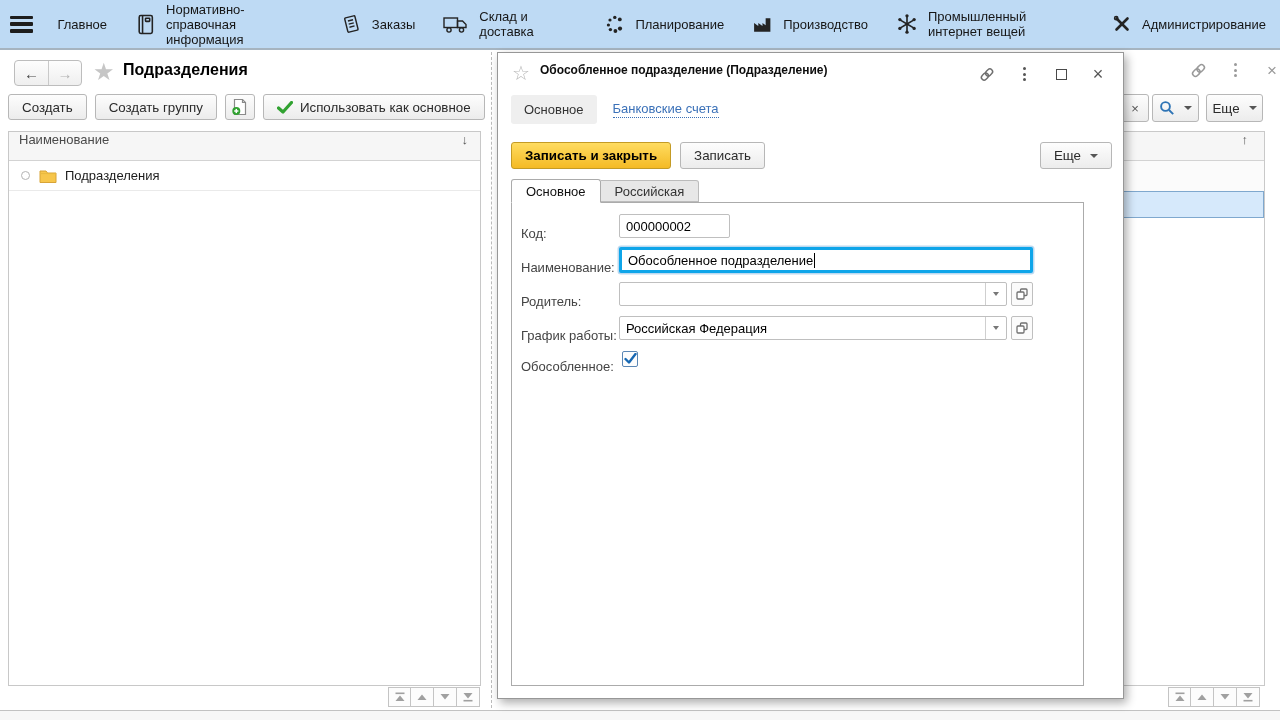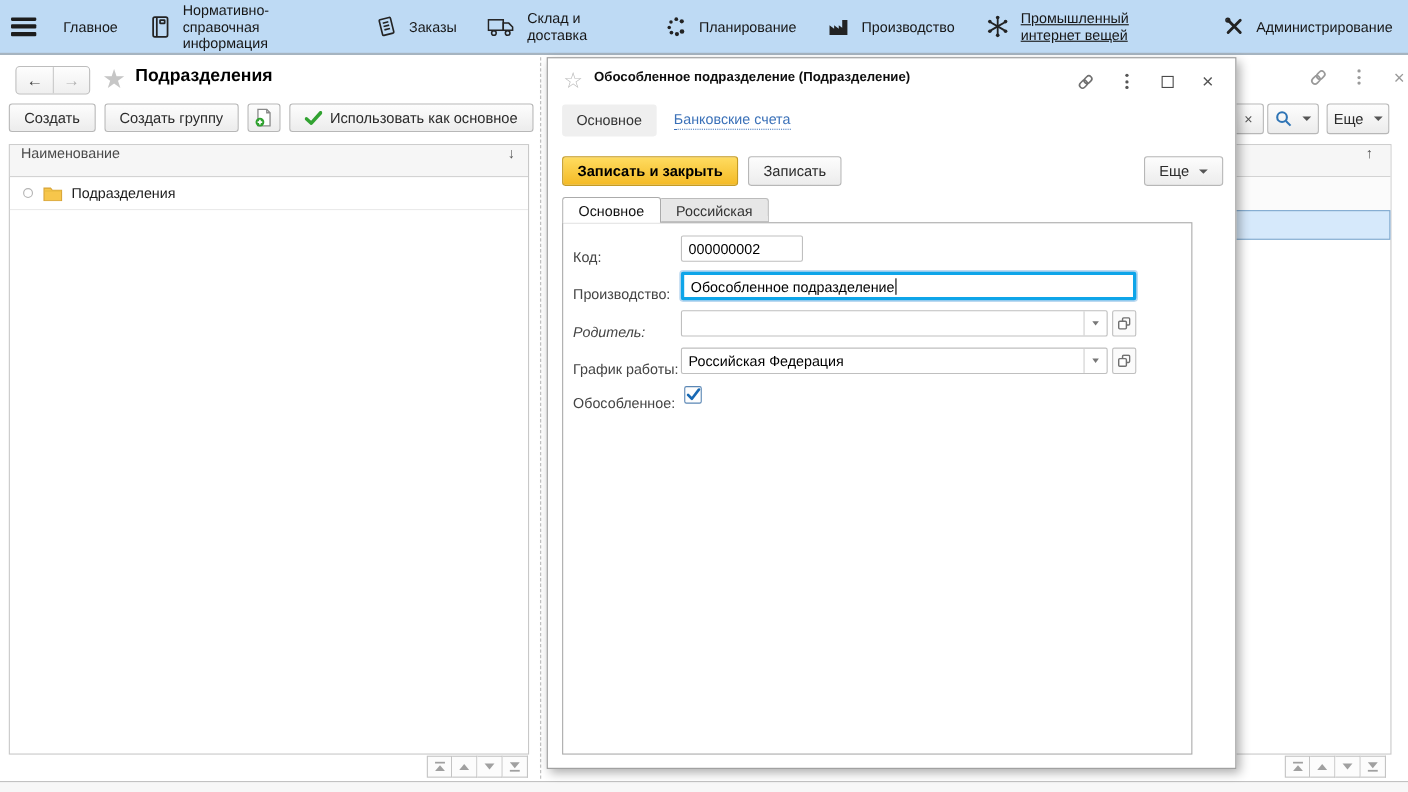--- a/index.html
+++ b/index.html
@@ -23,7 +23,7 @@
   .menu { display:flex; align-items:center; height:50px; }
   .menu-item { display:flex; align-items:center; gap:10px; padding:0 14px; height:50px; cursor:pointer; }
   .mi-label { color:#161616; line-height:15px; }
-  .mw150 { max-width:158px; } .mw168 { max-width:168px;text-decoration:underline; }
+  .mw150 { max-width:158px; } .mw168 { max-width:168px; }
   .mi-icon { flex:0 0 auto; }
 
   

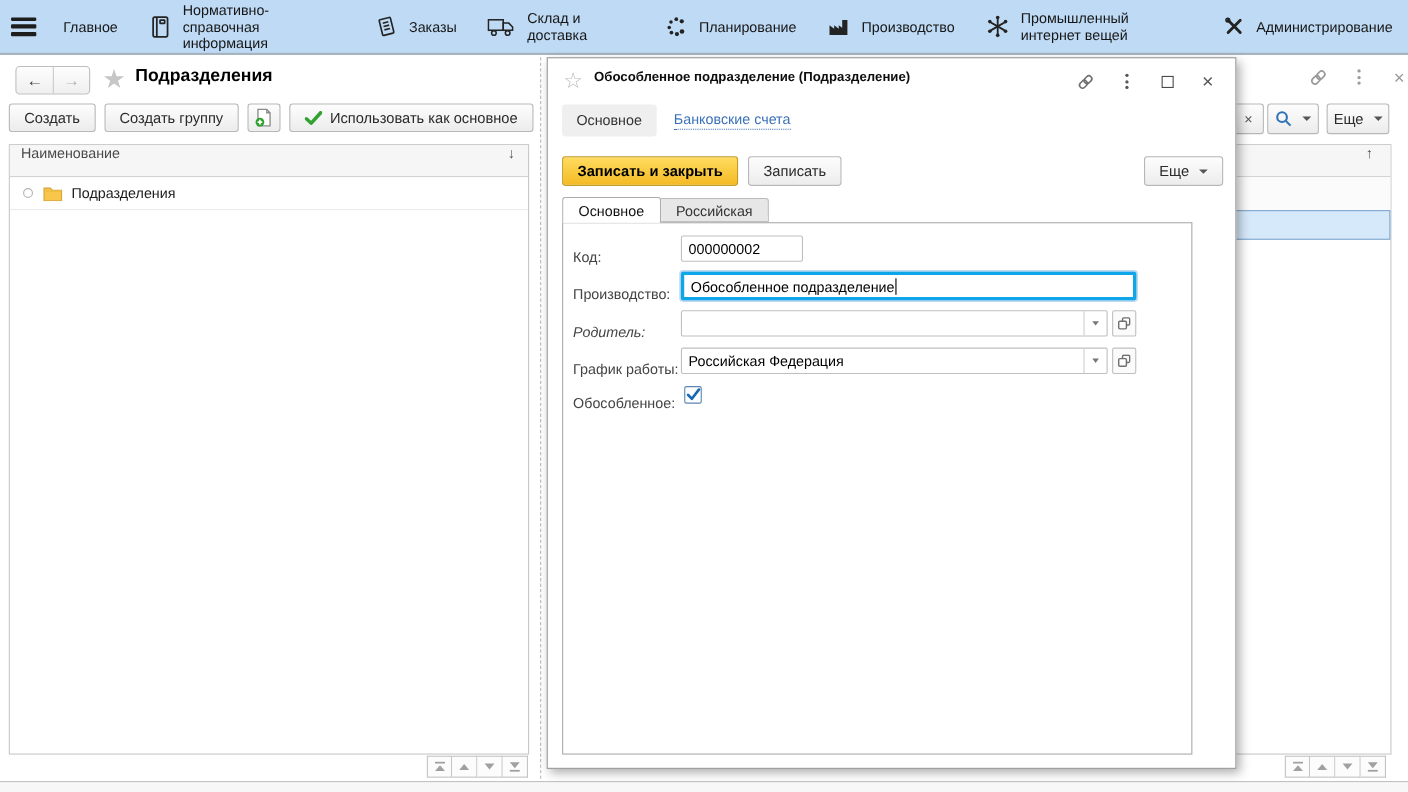--- a/index.html
+++ b/index.html
@@ -453,7 +453,7 @@
     </div>
 
     <div class="frow" style="top:44px;height:26px;">
-      <span class="flabel">Производство:</span>
+      <span class="flabel">Наименование:</span>
       <div class="finput finput-focus" style="left:107px;width:414px;">
         <span>Обособленное подразделение</span>
         <span class="caret"></span>

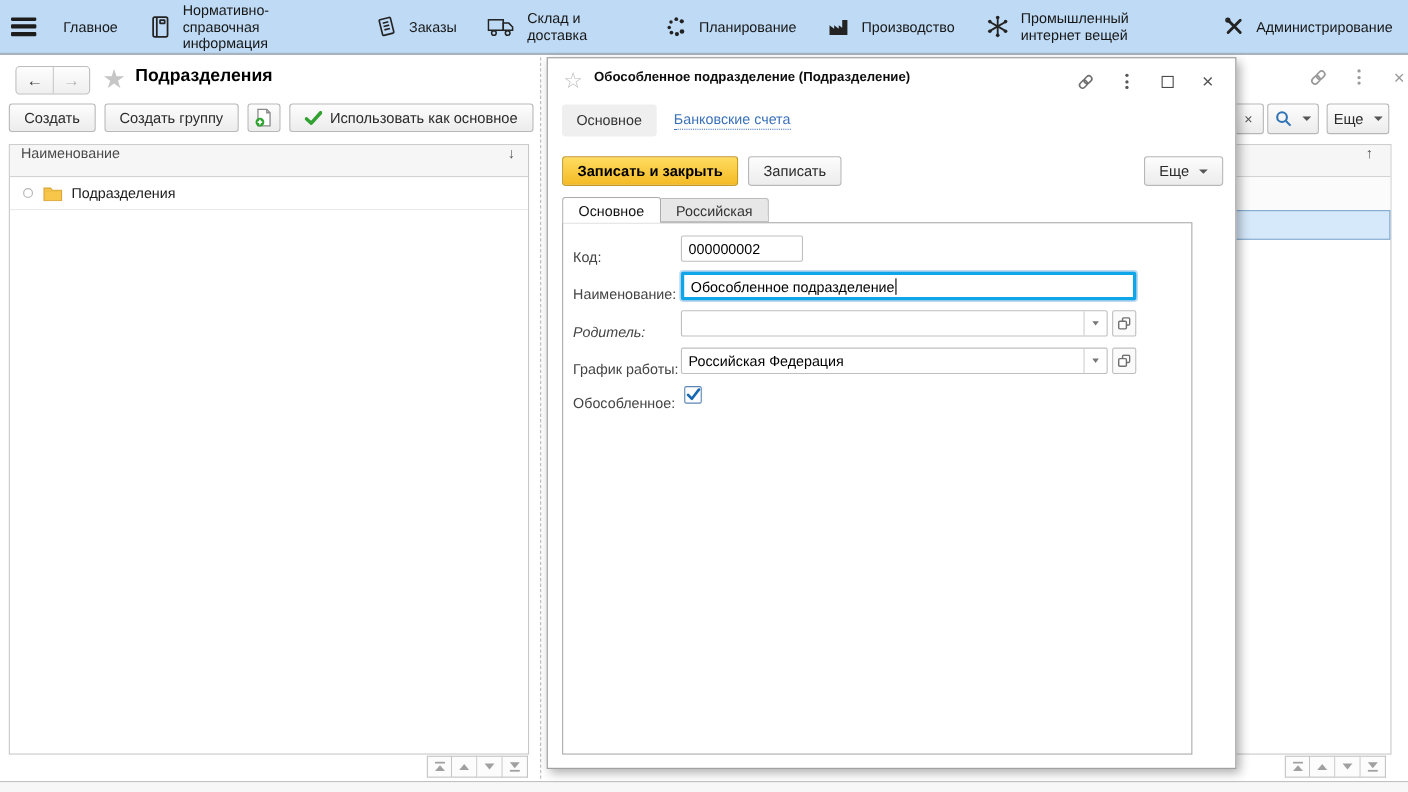--- a/index.html
+++ b/index.html
@@ -460,7 +460,7 @@
       </div>
     </div>
 
-    <div class="frow" style="top:79px;height:24px;font-style:italic;">
+    <div class="frow" style="top:79px;height:24px;">
       <span class="flabel">Родитель:</span>
       <div class="combo" style="left:107px;width:388px;">
         <span class="cval"></span>

